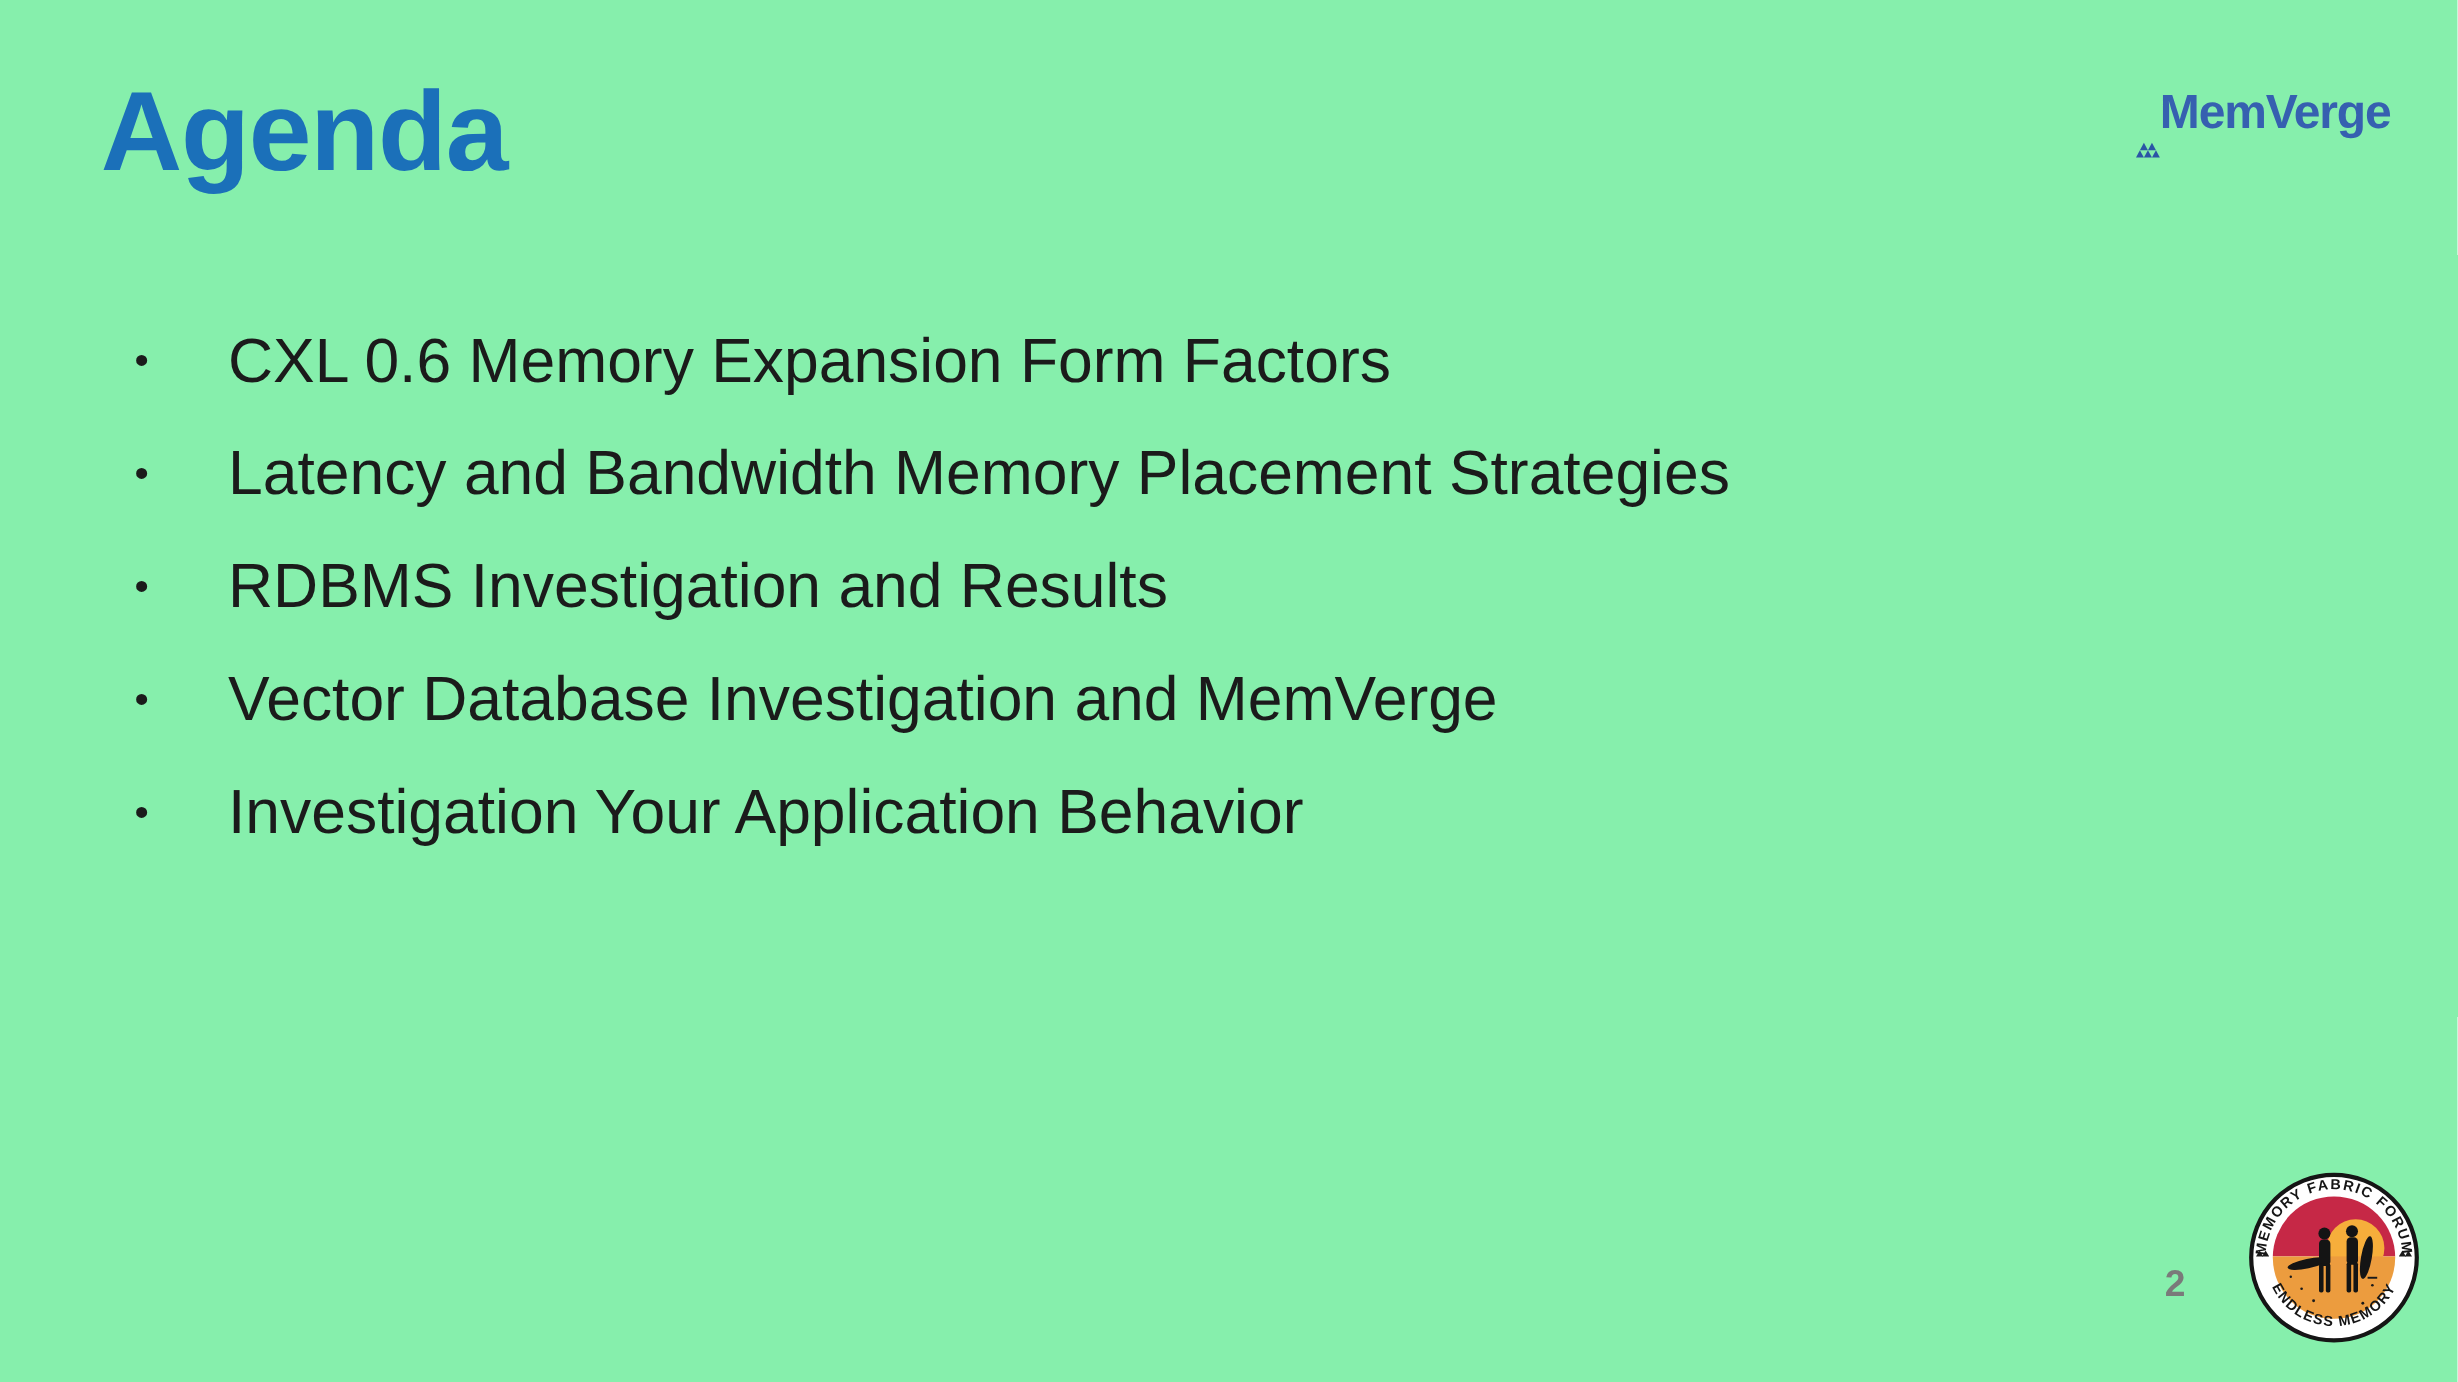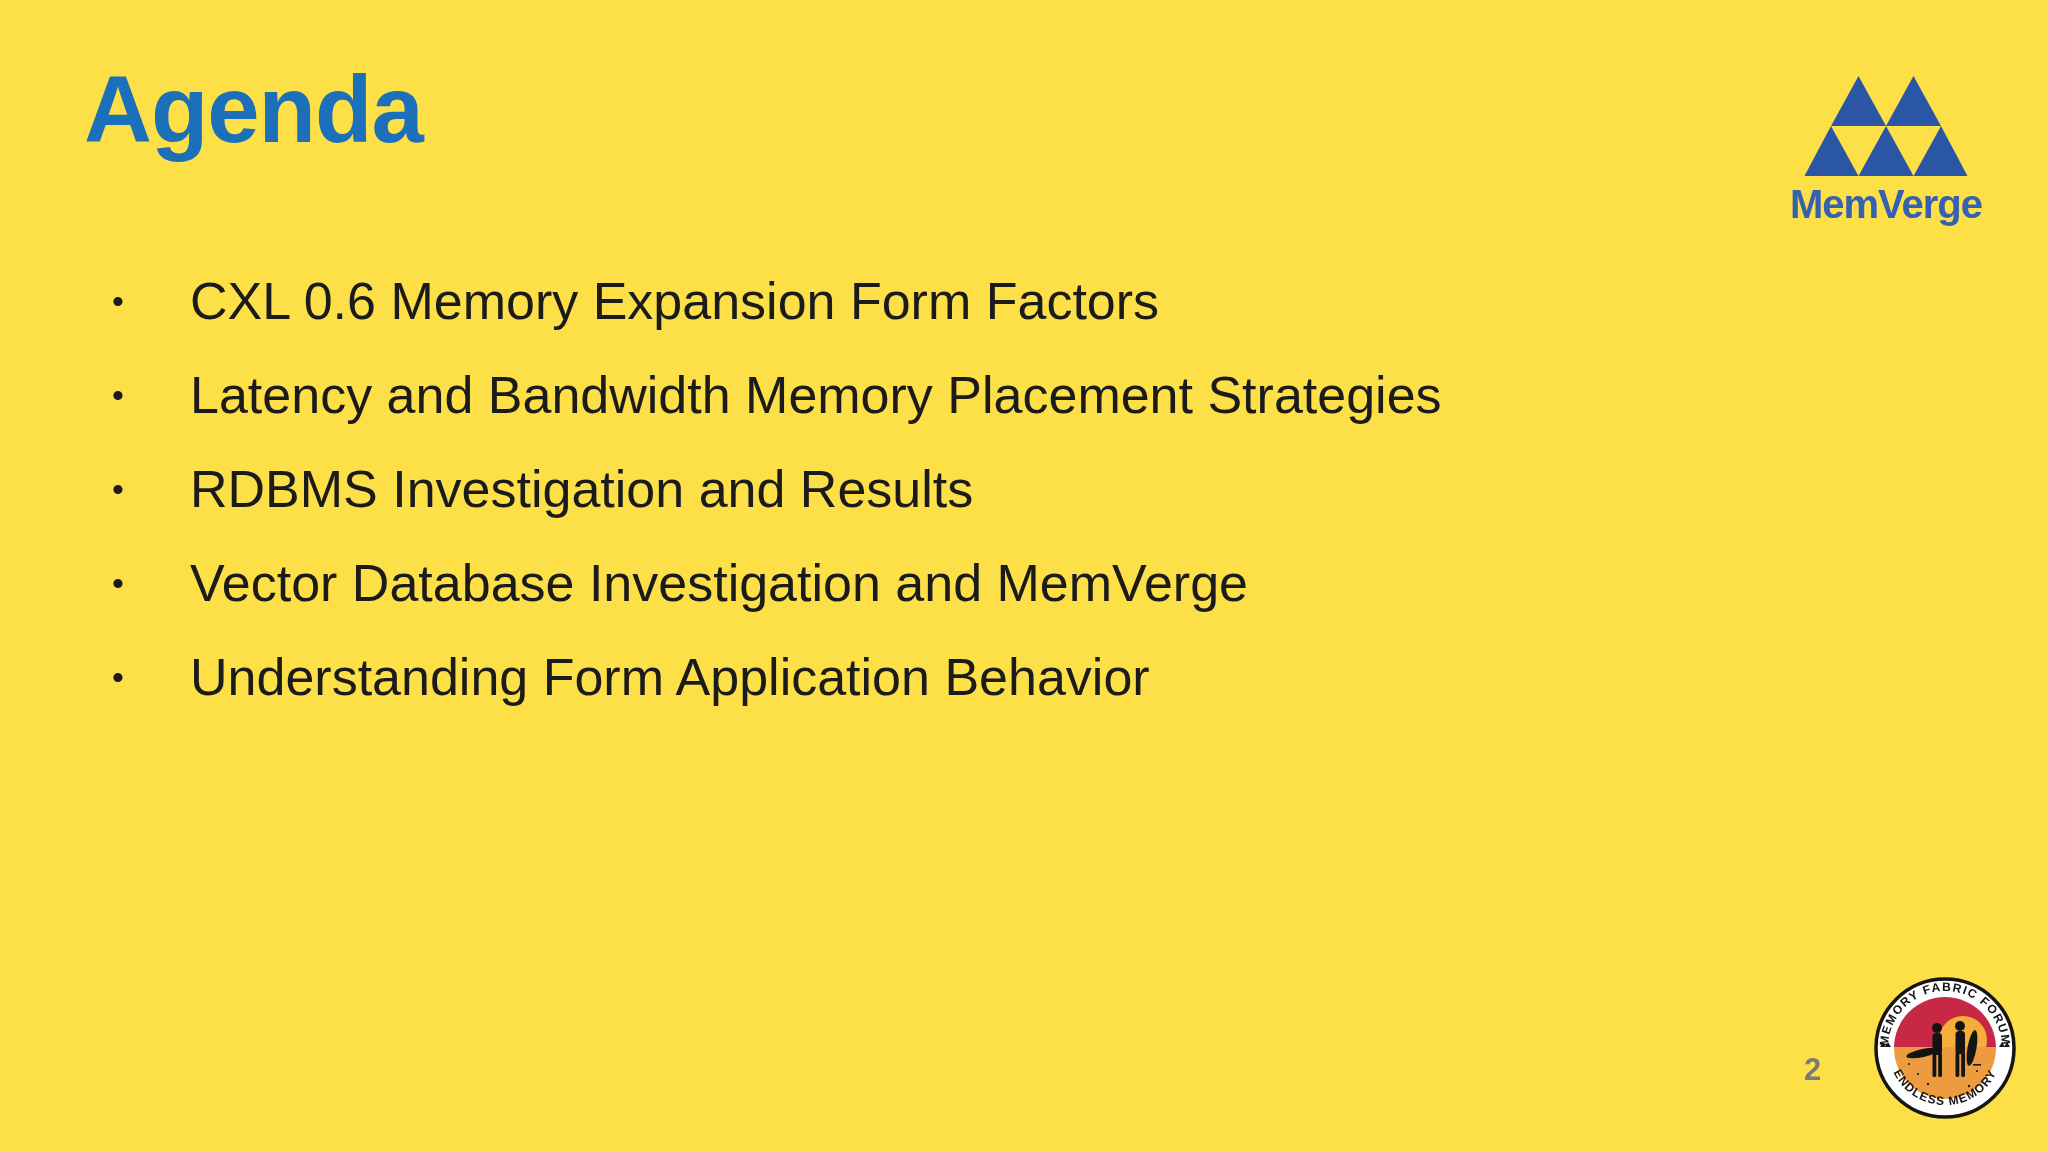--- a/index.html
+++ b/index.html
@@ -16,7 +16,7 @@
   *{margin:0;padding:0;box-sizing:border-box;}
   html,body{width:2048px;height:1152px;background:#ffffff;overflow:hidden;}
   body{font-family:"Liberation Sans", sans-serif;}
-  .slide{position:relative;width:2048px;height:1152px;background:#fde047;overflow:hidden;}
+  .slide{position:relative;width:2048px;height:1152px;background:#86efac;overflow:hidden;}
 
   .title{
     position:absolute;left:84px;top:56px;

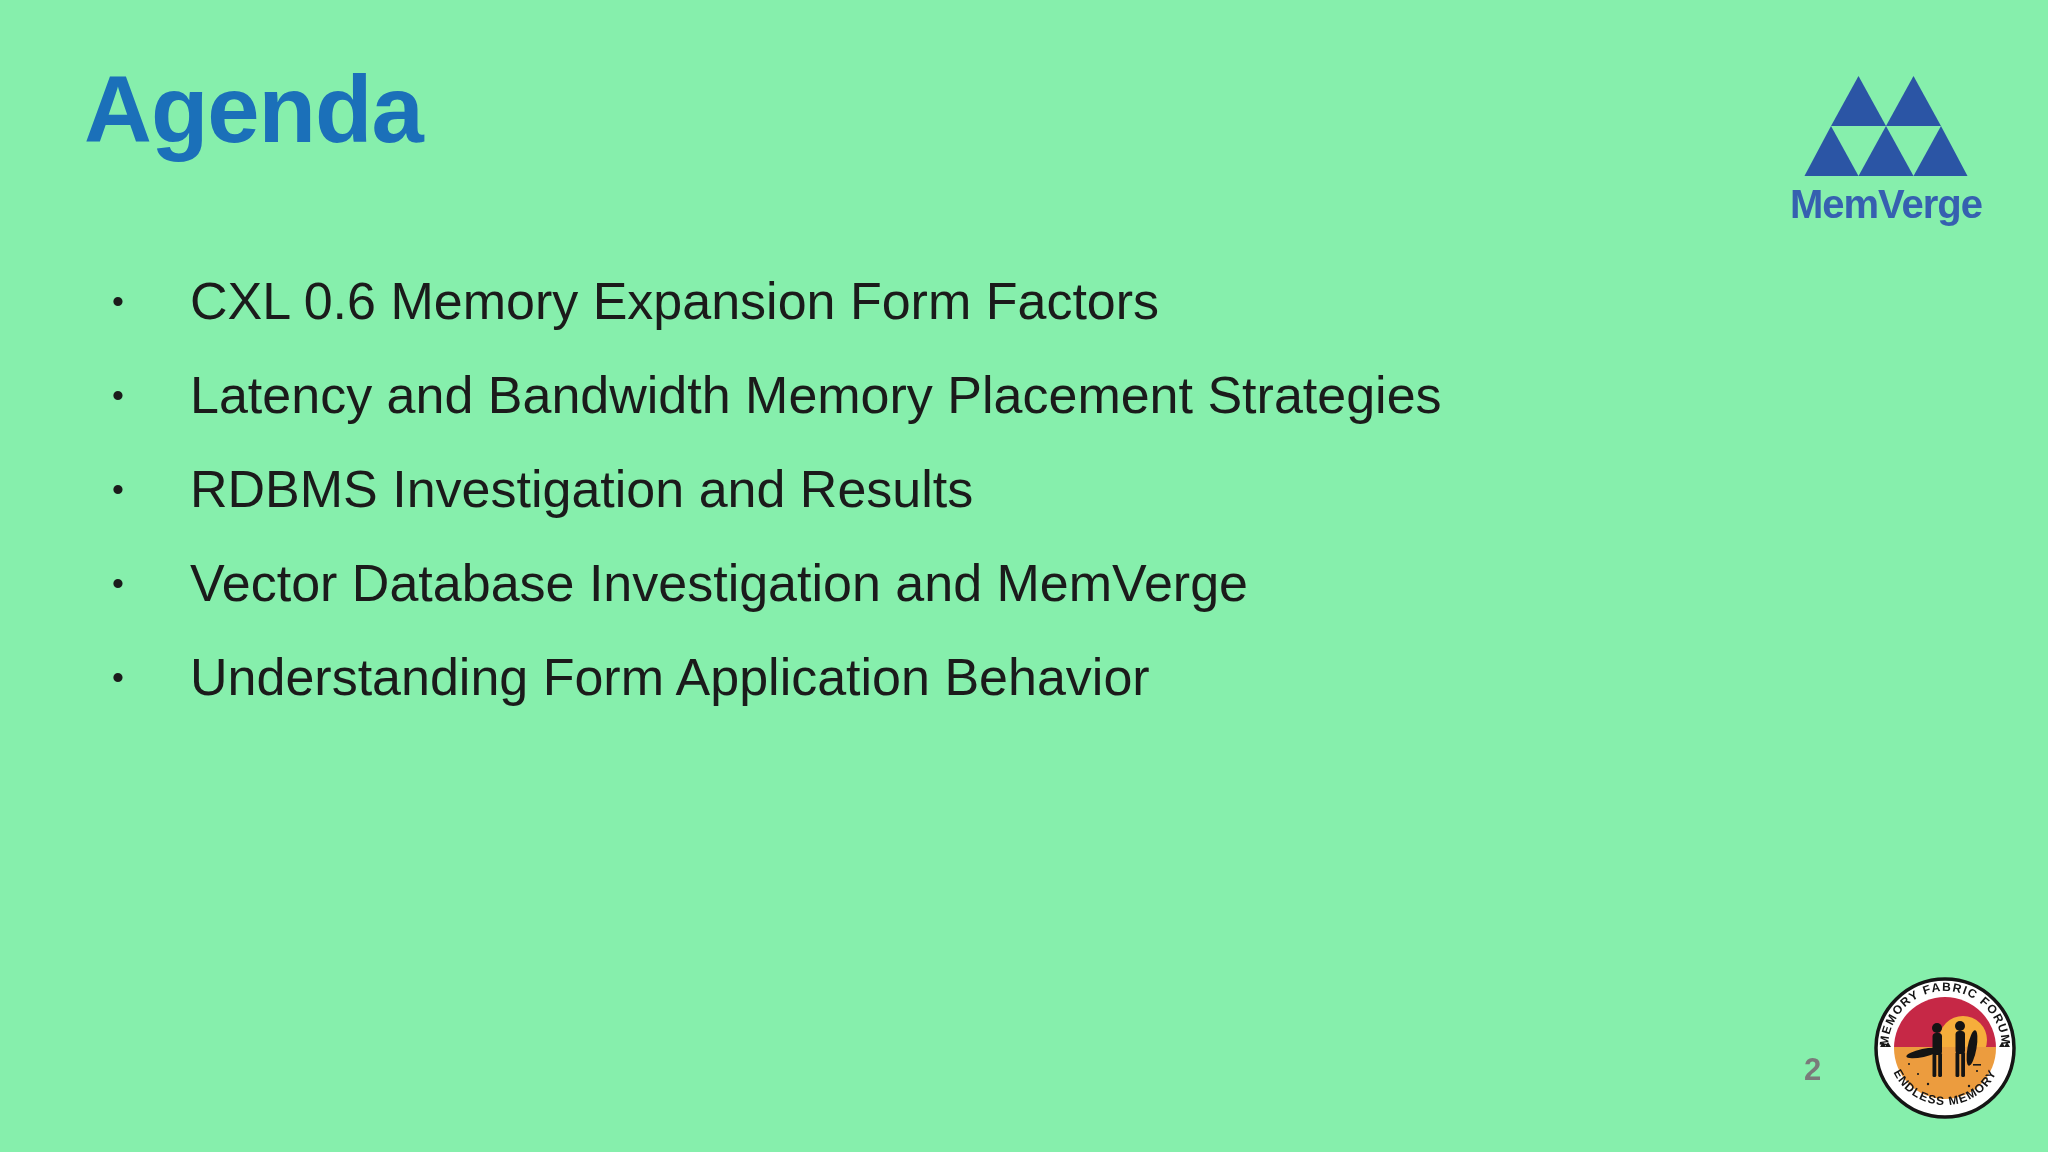--- a/index.html
+++ b/index.html
@@ -26,7 +26,7 @@
 
   .mv-logo{
     position:absolute;top:70px;right:56px;width:212px;
-    display:flex;flex-direction:column;align-items:center;
+    display:flex;flex-direction:row;align-items:flex-start;
   }
   .mv-logo svg{display:block;}
   .mv-logo .tri{fill:var(--logo-blue);}

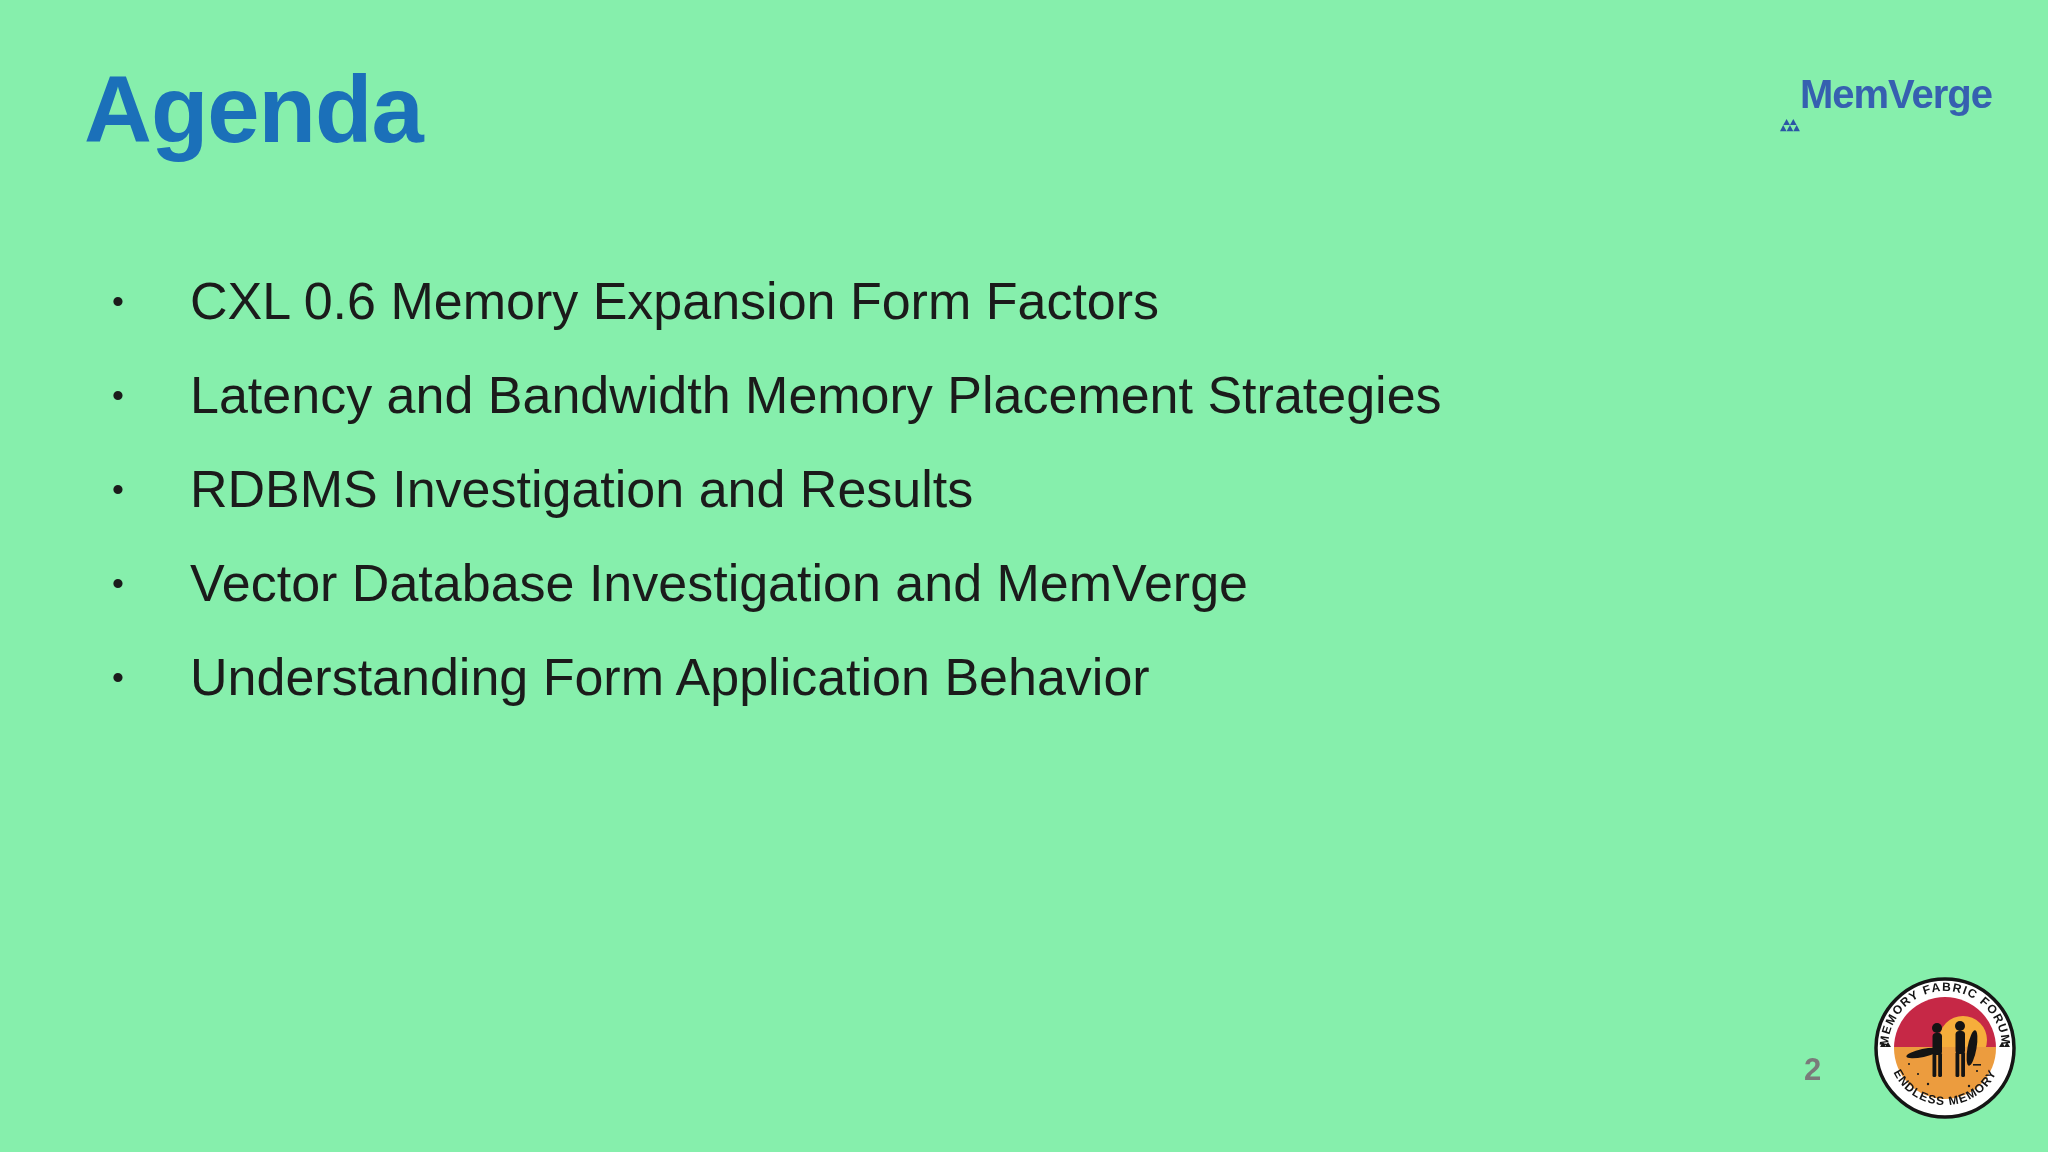--- a/index.html
+++ b/index.html
@@ -109,7 +109,7 @@
 
       <li class="agenda-item">
         <span class="bullet">•</span>
-        <span class="btext">Understanding Form Application Behavior</span>
+        <span class="btext">Investigation Your Application Behavior</span>
       </li>
     </ul>
 

